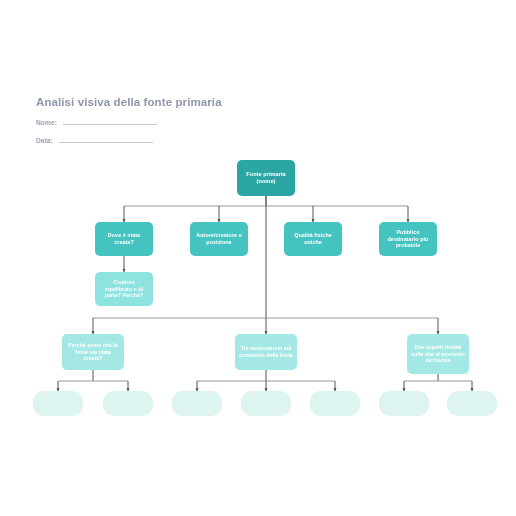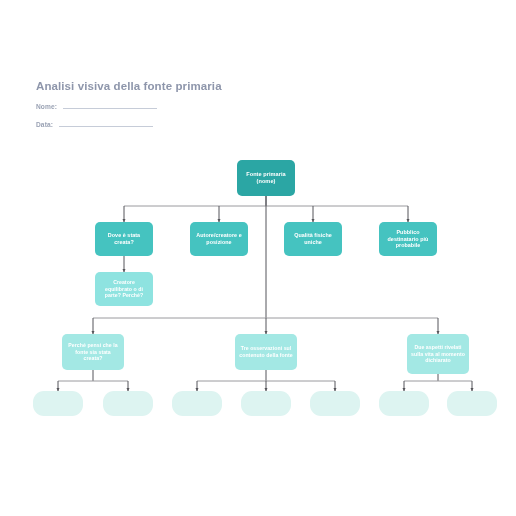--- a/index.html
+++ b/index.html
@@ -29,6 +29,7 @@
     color: #8e96ab;
     letter-spacing: .1px;
     white-space: nowrap;
+    margin-top: 16px;
   }
 
   .field-row {

